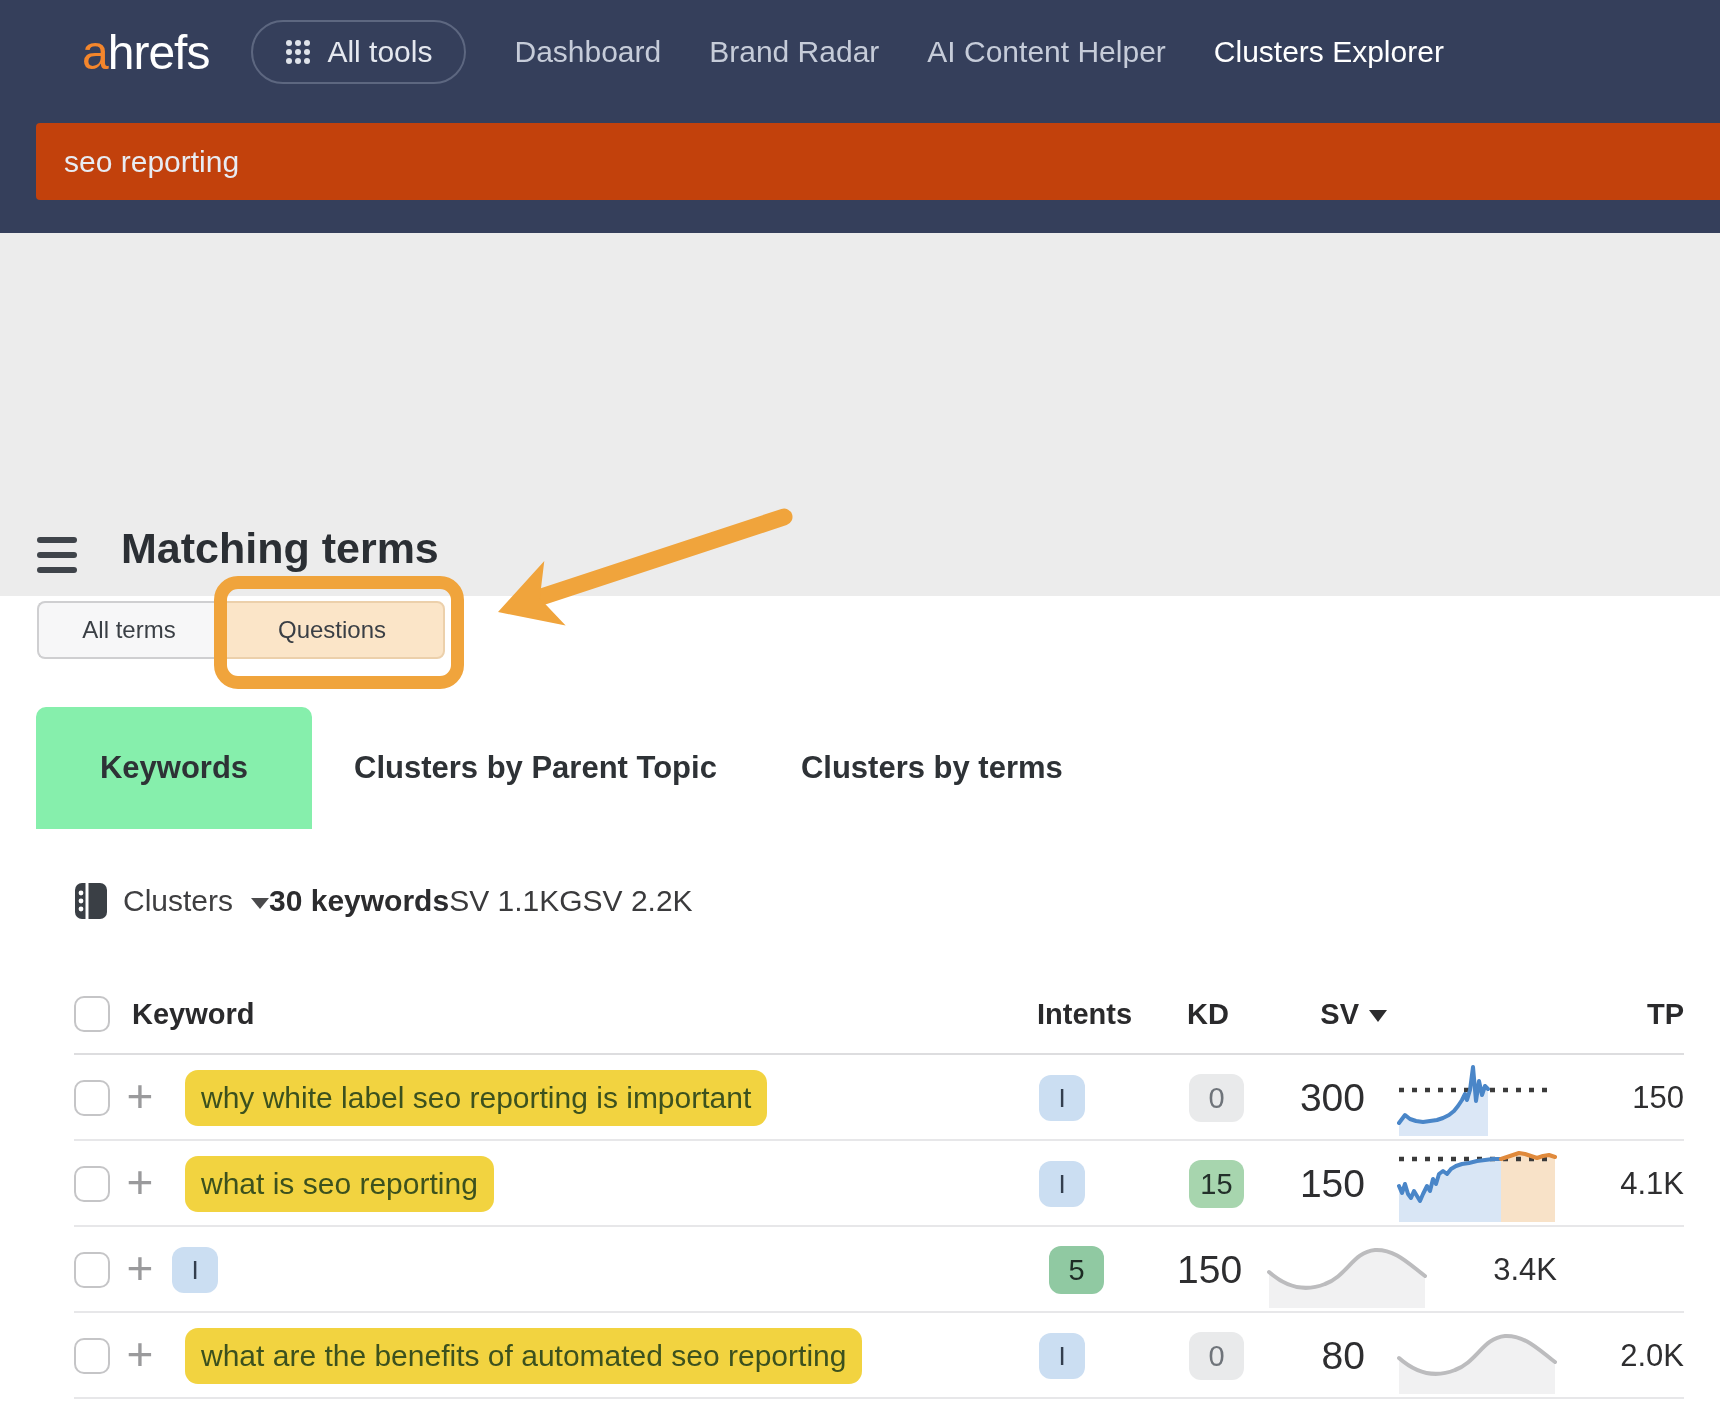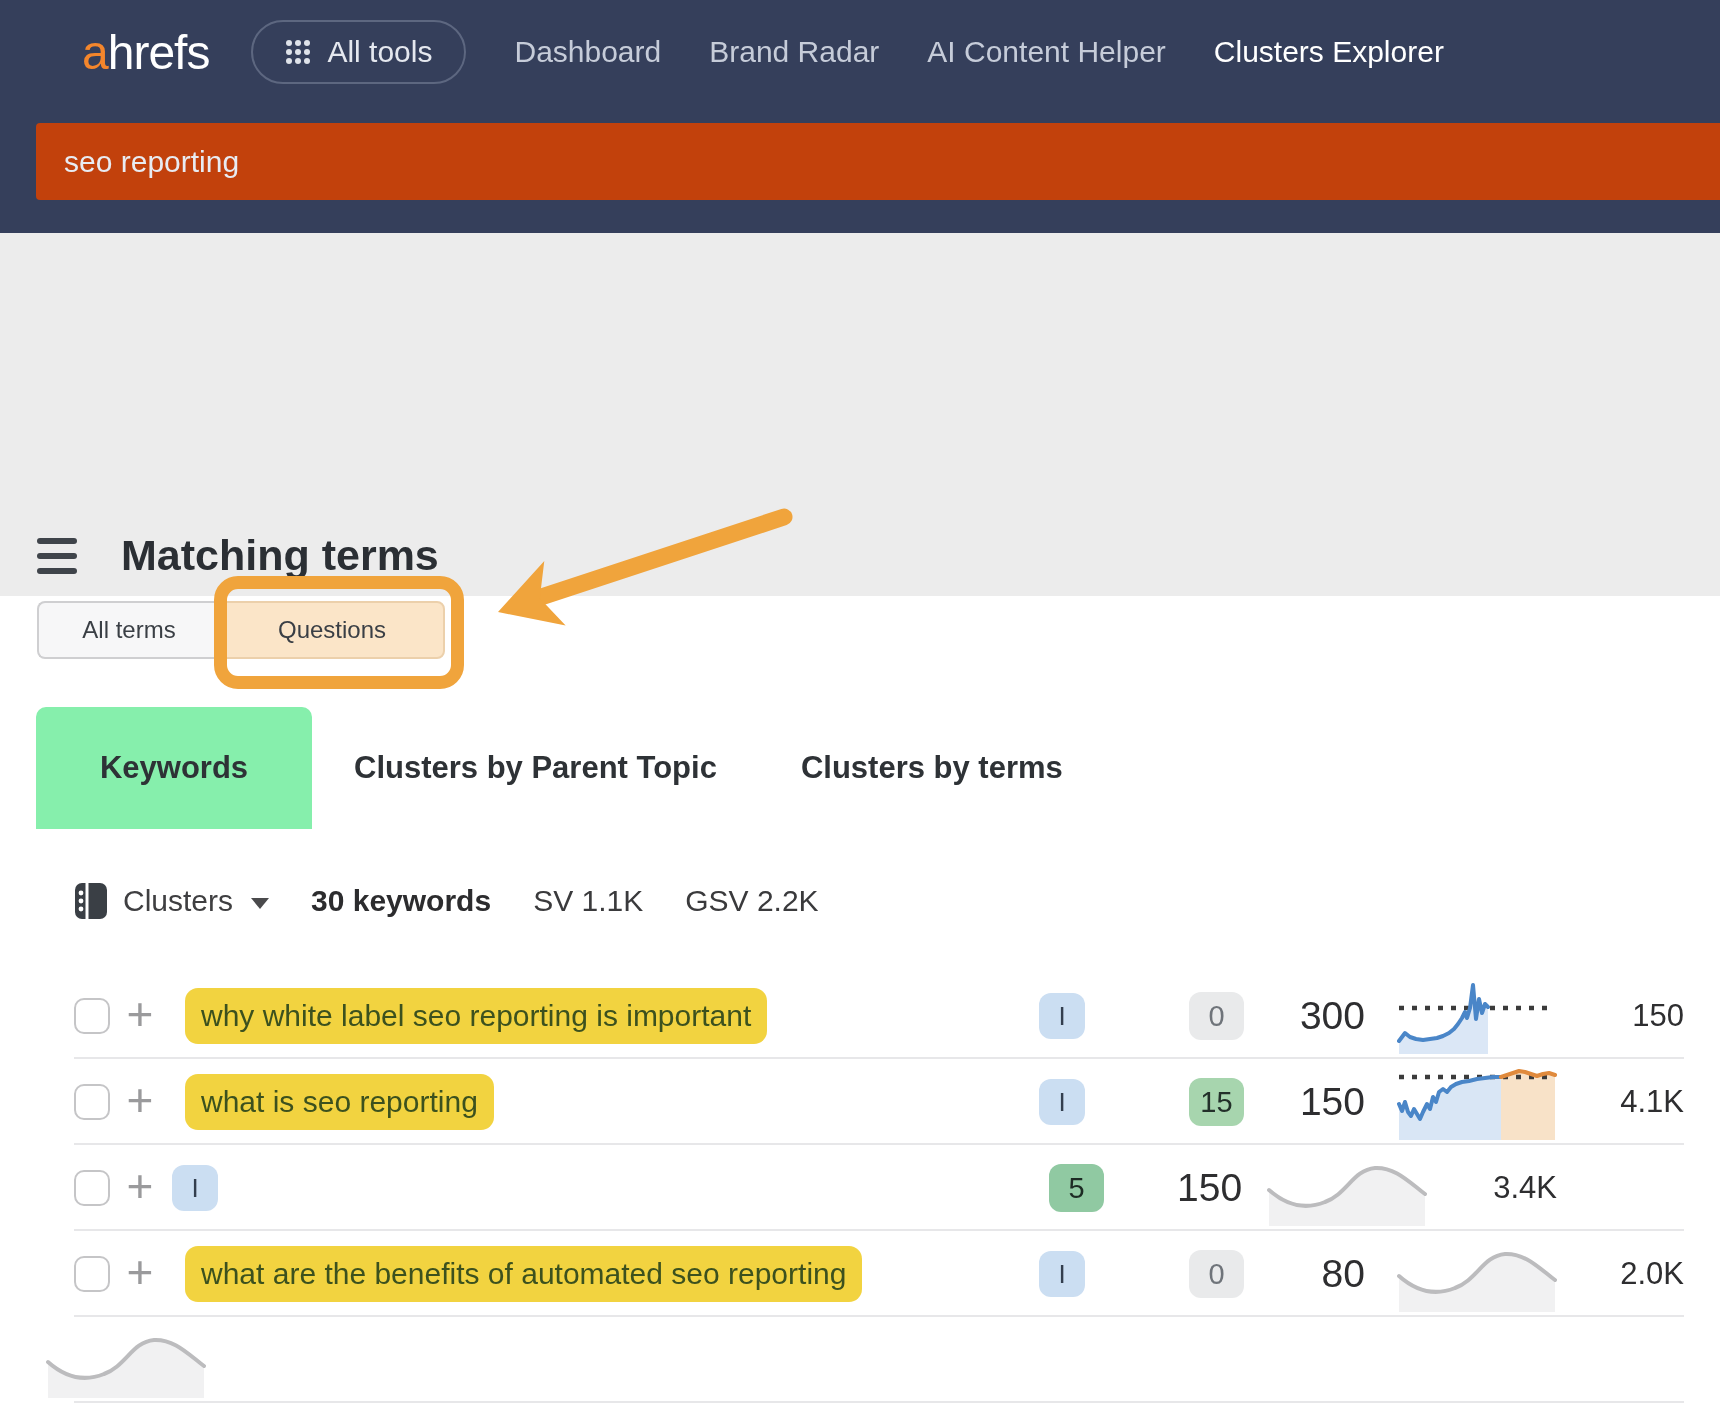--- a/index.html
+++ b/index.html
@@ -25,7 +25,7 @@
   
   .main { position:relative; height:1181px; background:#ececec; }
 
-  .title-row { position:absolute; left:37px; top:298px; display:flex; align-items:center; }
+  .title-row { position:absolute; left:37px; top:291px; display:flex; align-items:flex-end; }
   .hamburger { width:40px; display:flex; flex-direction:column; gap:9px; cursor:pointer; }
   .hamburger span { display:block; height:6px; background:#3f444a; border-radius:3px; }
   .page-title { margin-left:44px; font-size:43px; font-weight:700; color:#2b2f34; }

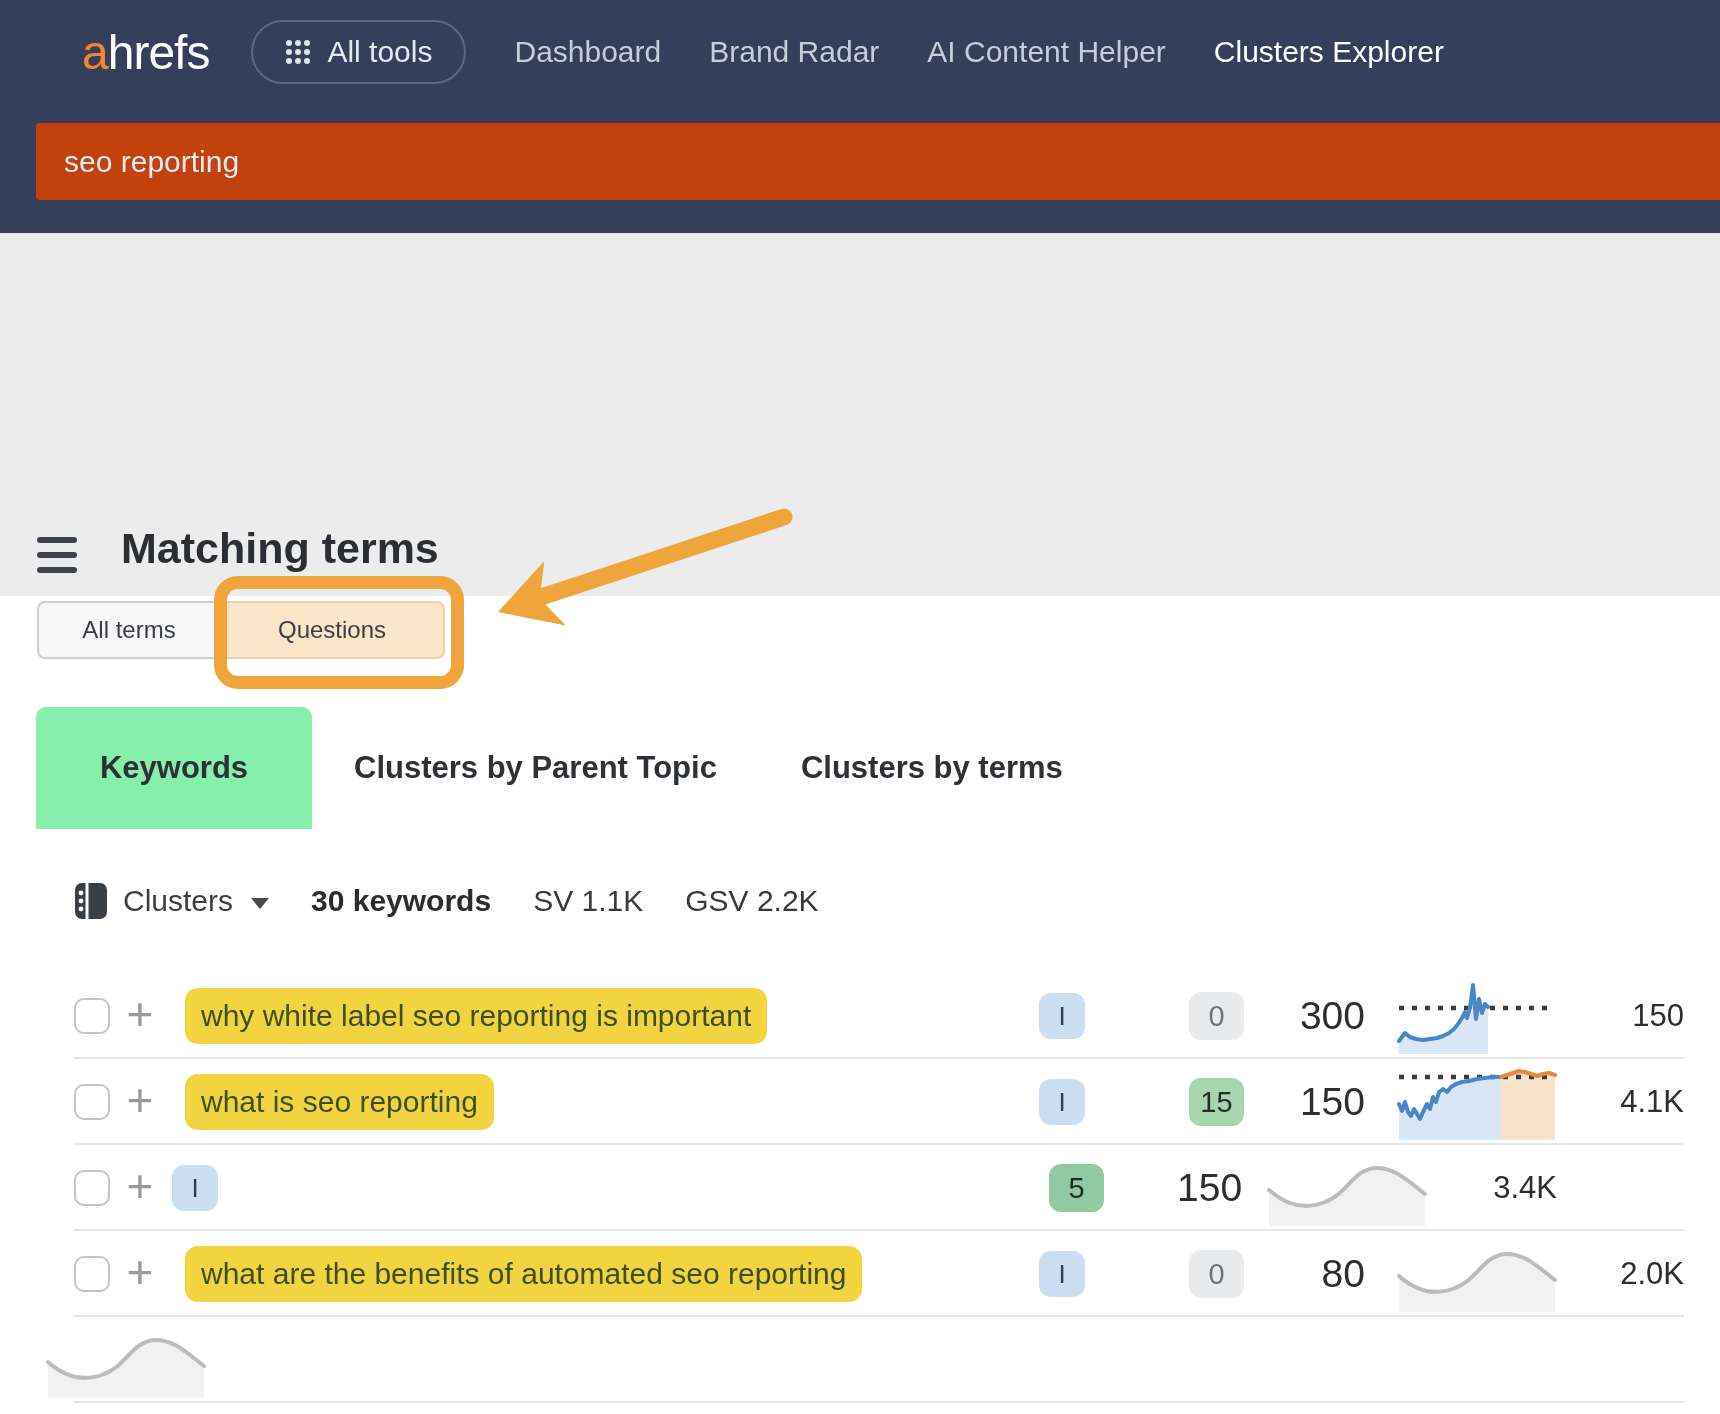--- a/index.html
+++ b/index.html
@@ -50,7 +50,7 @@
   .panel { position:absolute; top:363px; left:0; right:0; bottom:0; background:#ffffff; }
 
   
-  .toolbar { display:flex; align-items:center; height:144px; padding-left:73px; column-gap:42px; }
+  .toolbar { display:flex; align-items:center; height:144px; padding-left:73px; }
   .clusters-group { display:flex; align-items:center; gap:14px; cursor:pointer; }
   .clusters-label { font-size:30px; color:#3f3f41; }
   .caret-sm { width:0; height:0; border-left:9px solid transparent; border-right:9px solid transparent;

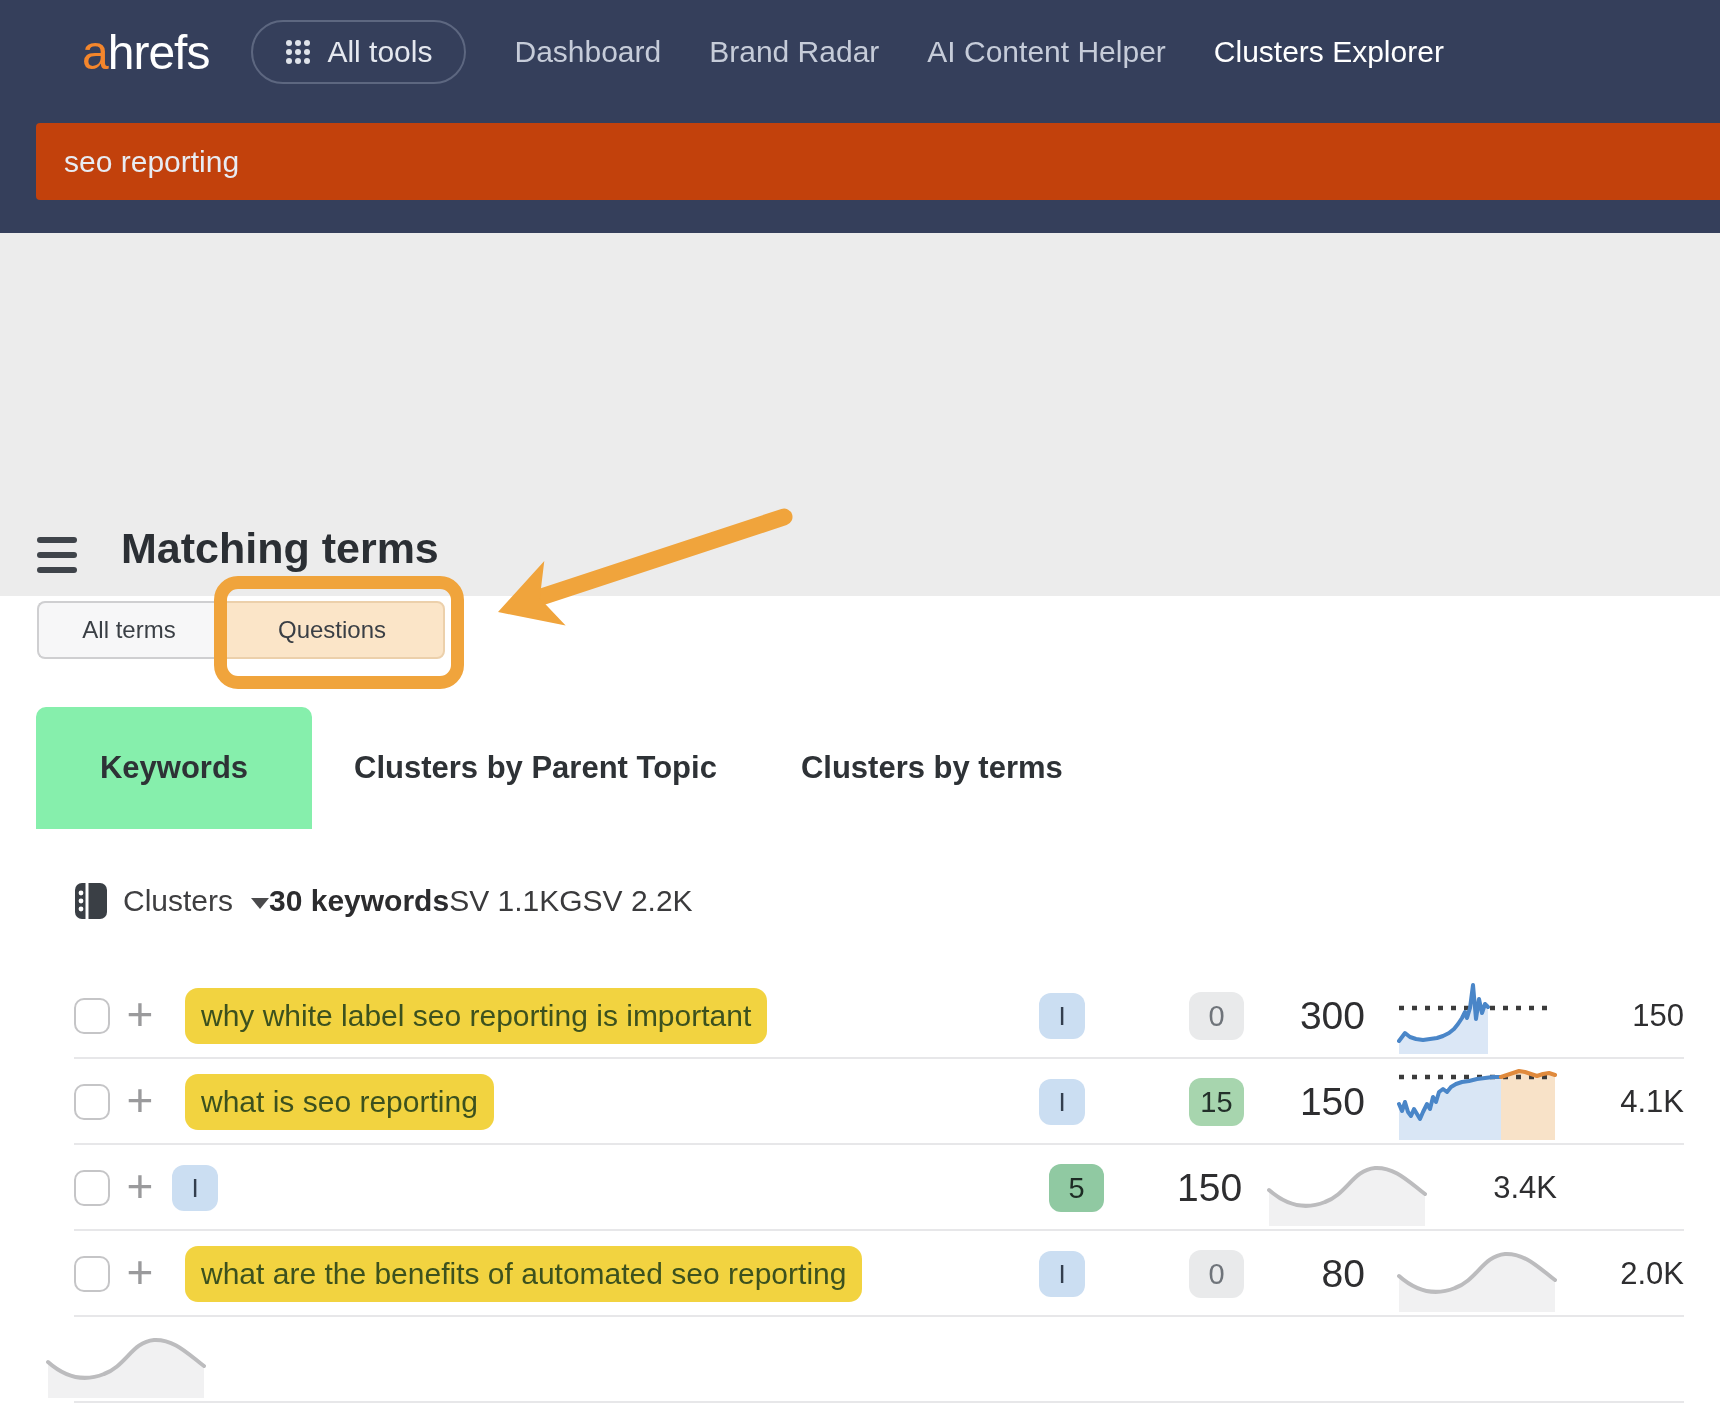--- a/index.html
+++ b/index.html
@@ -179,6 +179,18 @@
     </div>
 
     <div class="table">
+      <div class="trow thead">
+        <div class="checkbox" style="margin-left:38px;"></div>
+        <div class="th th-keyword">Keyword</div>
+        <div class="th">Intents</div>
+        <div class="th th-kd">KD</div>
+        <div class="th th-sv">
+            <span>SV</span>
+            <span class="sort-caret"></span>
+          </div>
+        <div></div>
+        <div class="th th-tp">TP</div>
+      </div>
 
       <div class="trow tbody-row">
         <div class="checkbox"></div>

